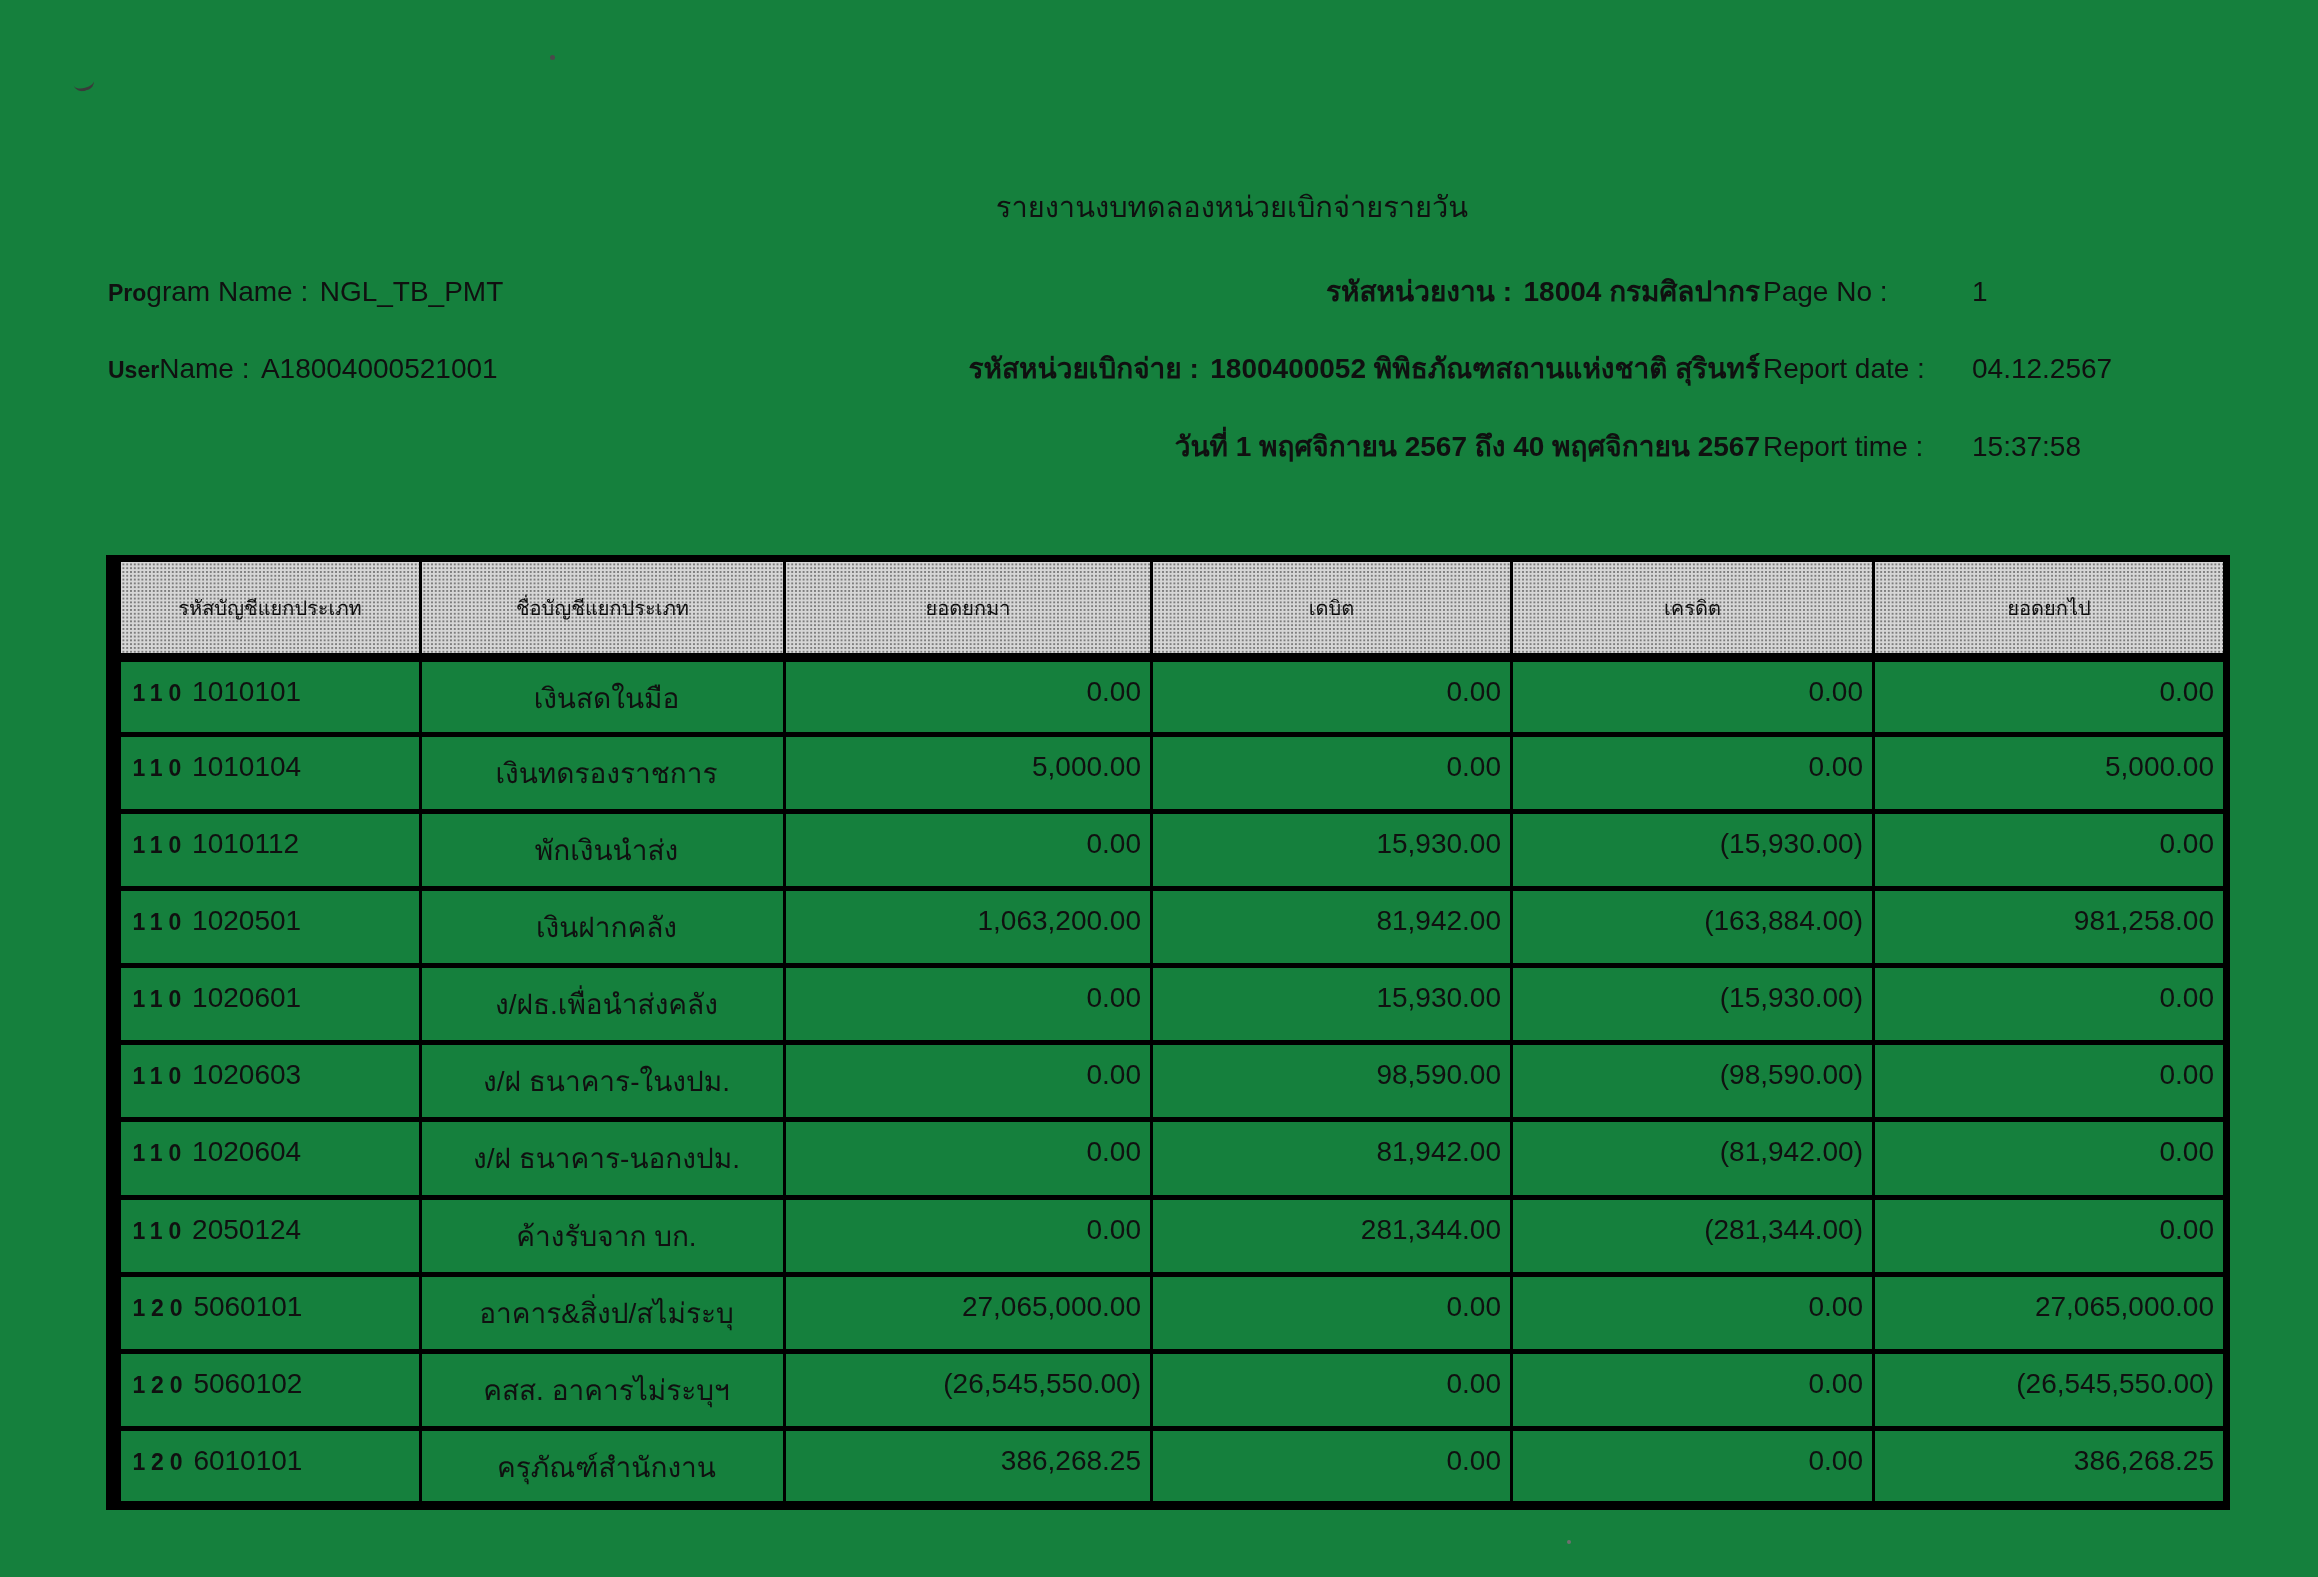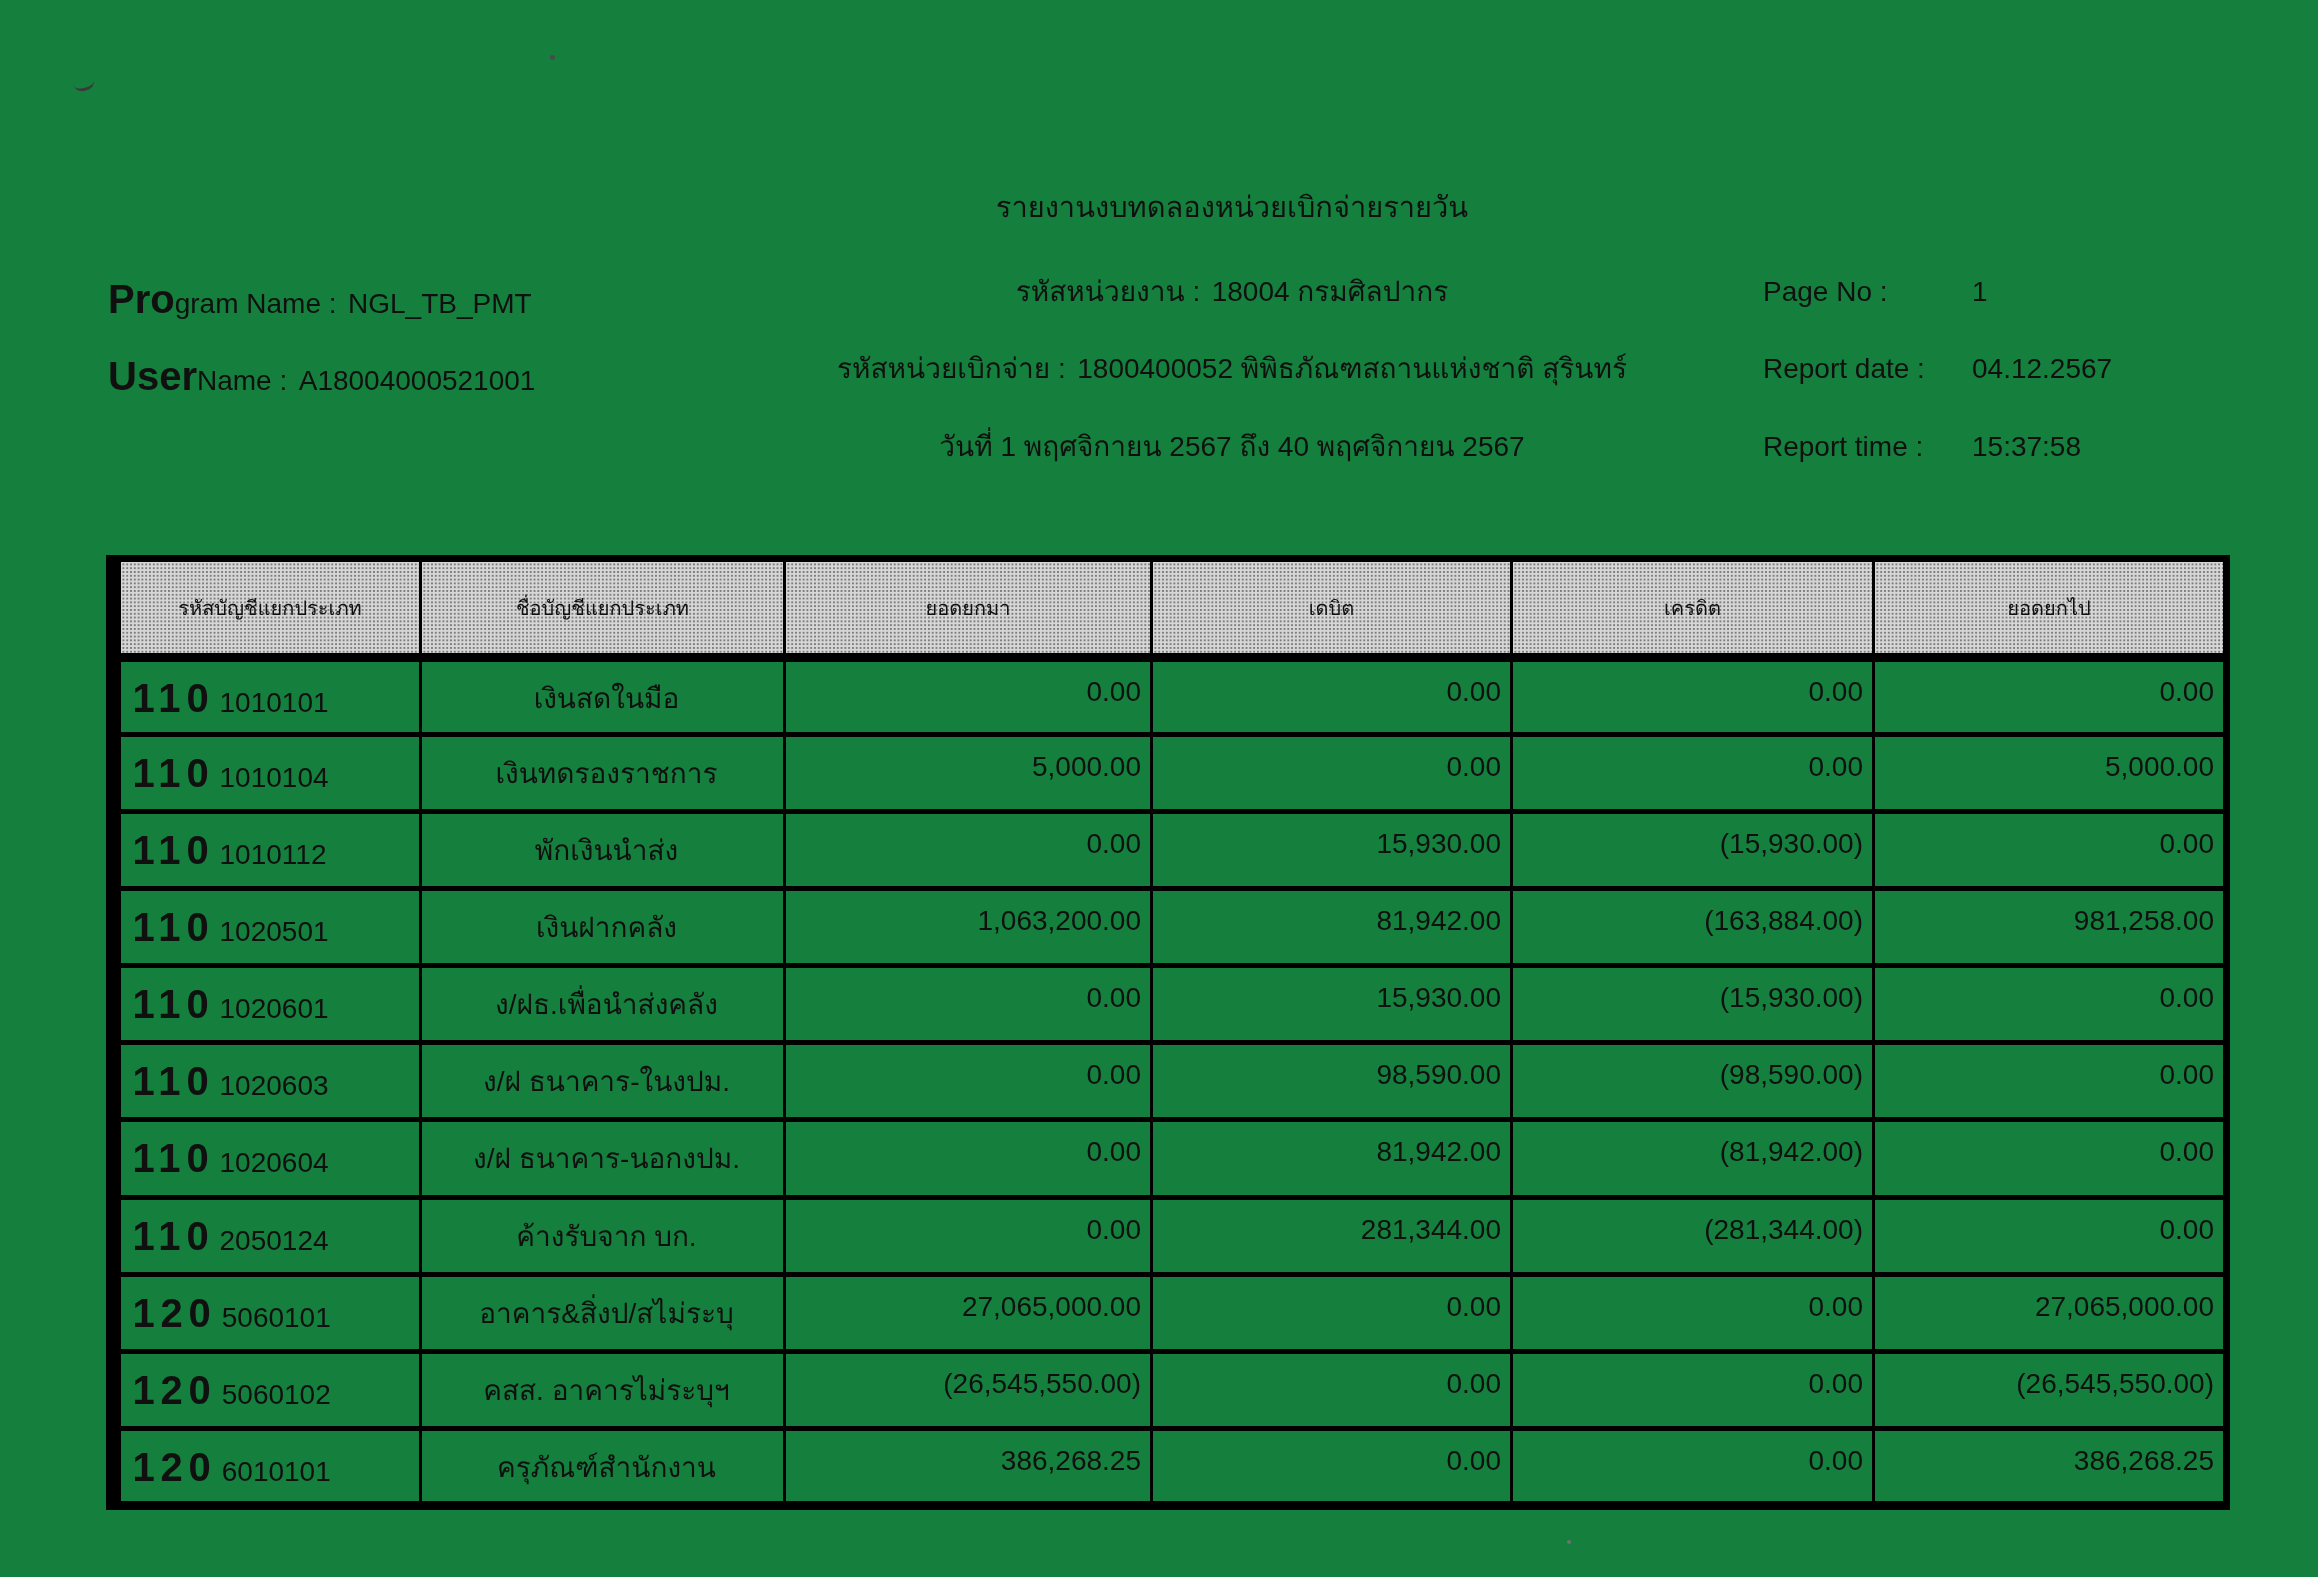--- a/index.html
+++ b/index.html
@@ -32,7 +32,7 @@
   .center-block{left:704px;width:1056px;text-align:center;}
   .rlabel{left:1763px;} 
   .rvalue{left:1972px;}
-  .split-head{font-size:40px;font-weight:700;text-align:right;}
+  .split-head{font-size:23px;font-weight:700;text-align:right;}
   .code .split-head{font-weight:600;letter-spacing:5.8px;margin-right:5.1px;}
 
   

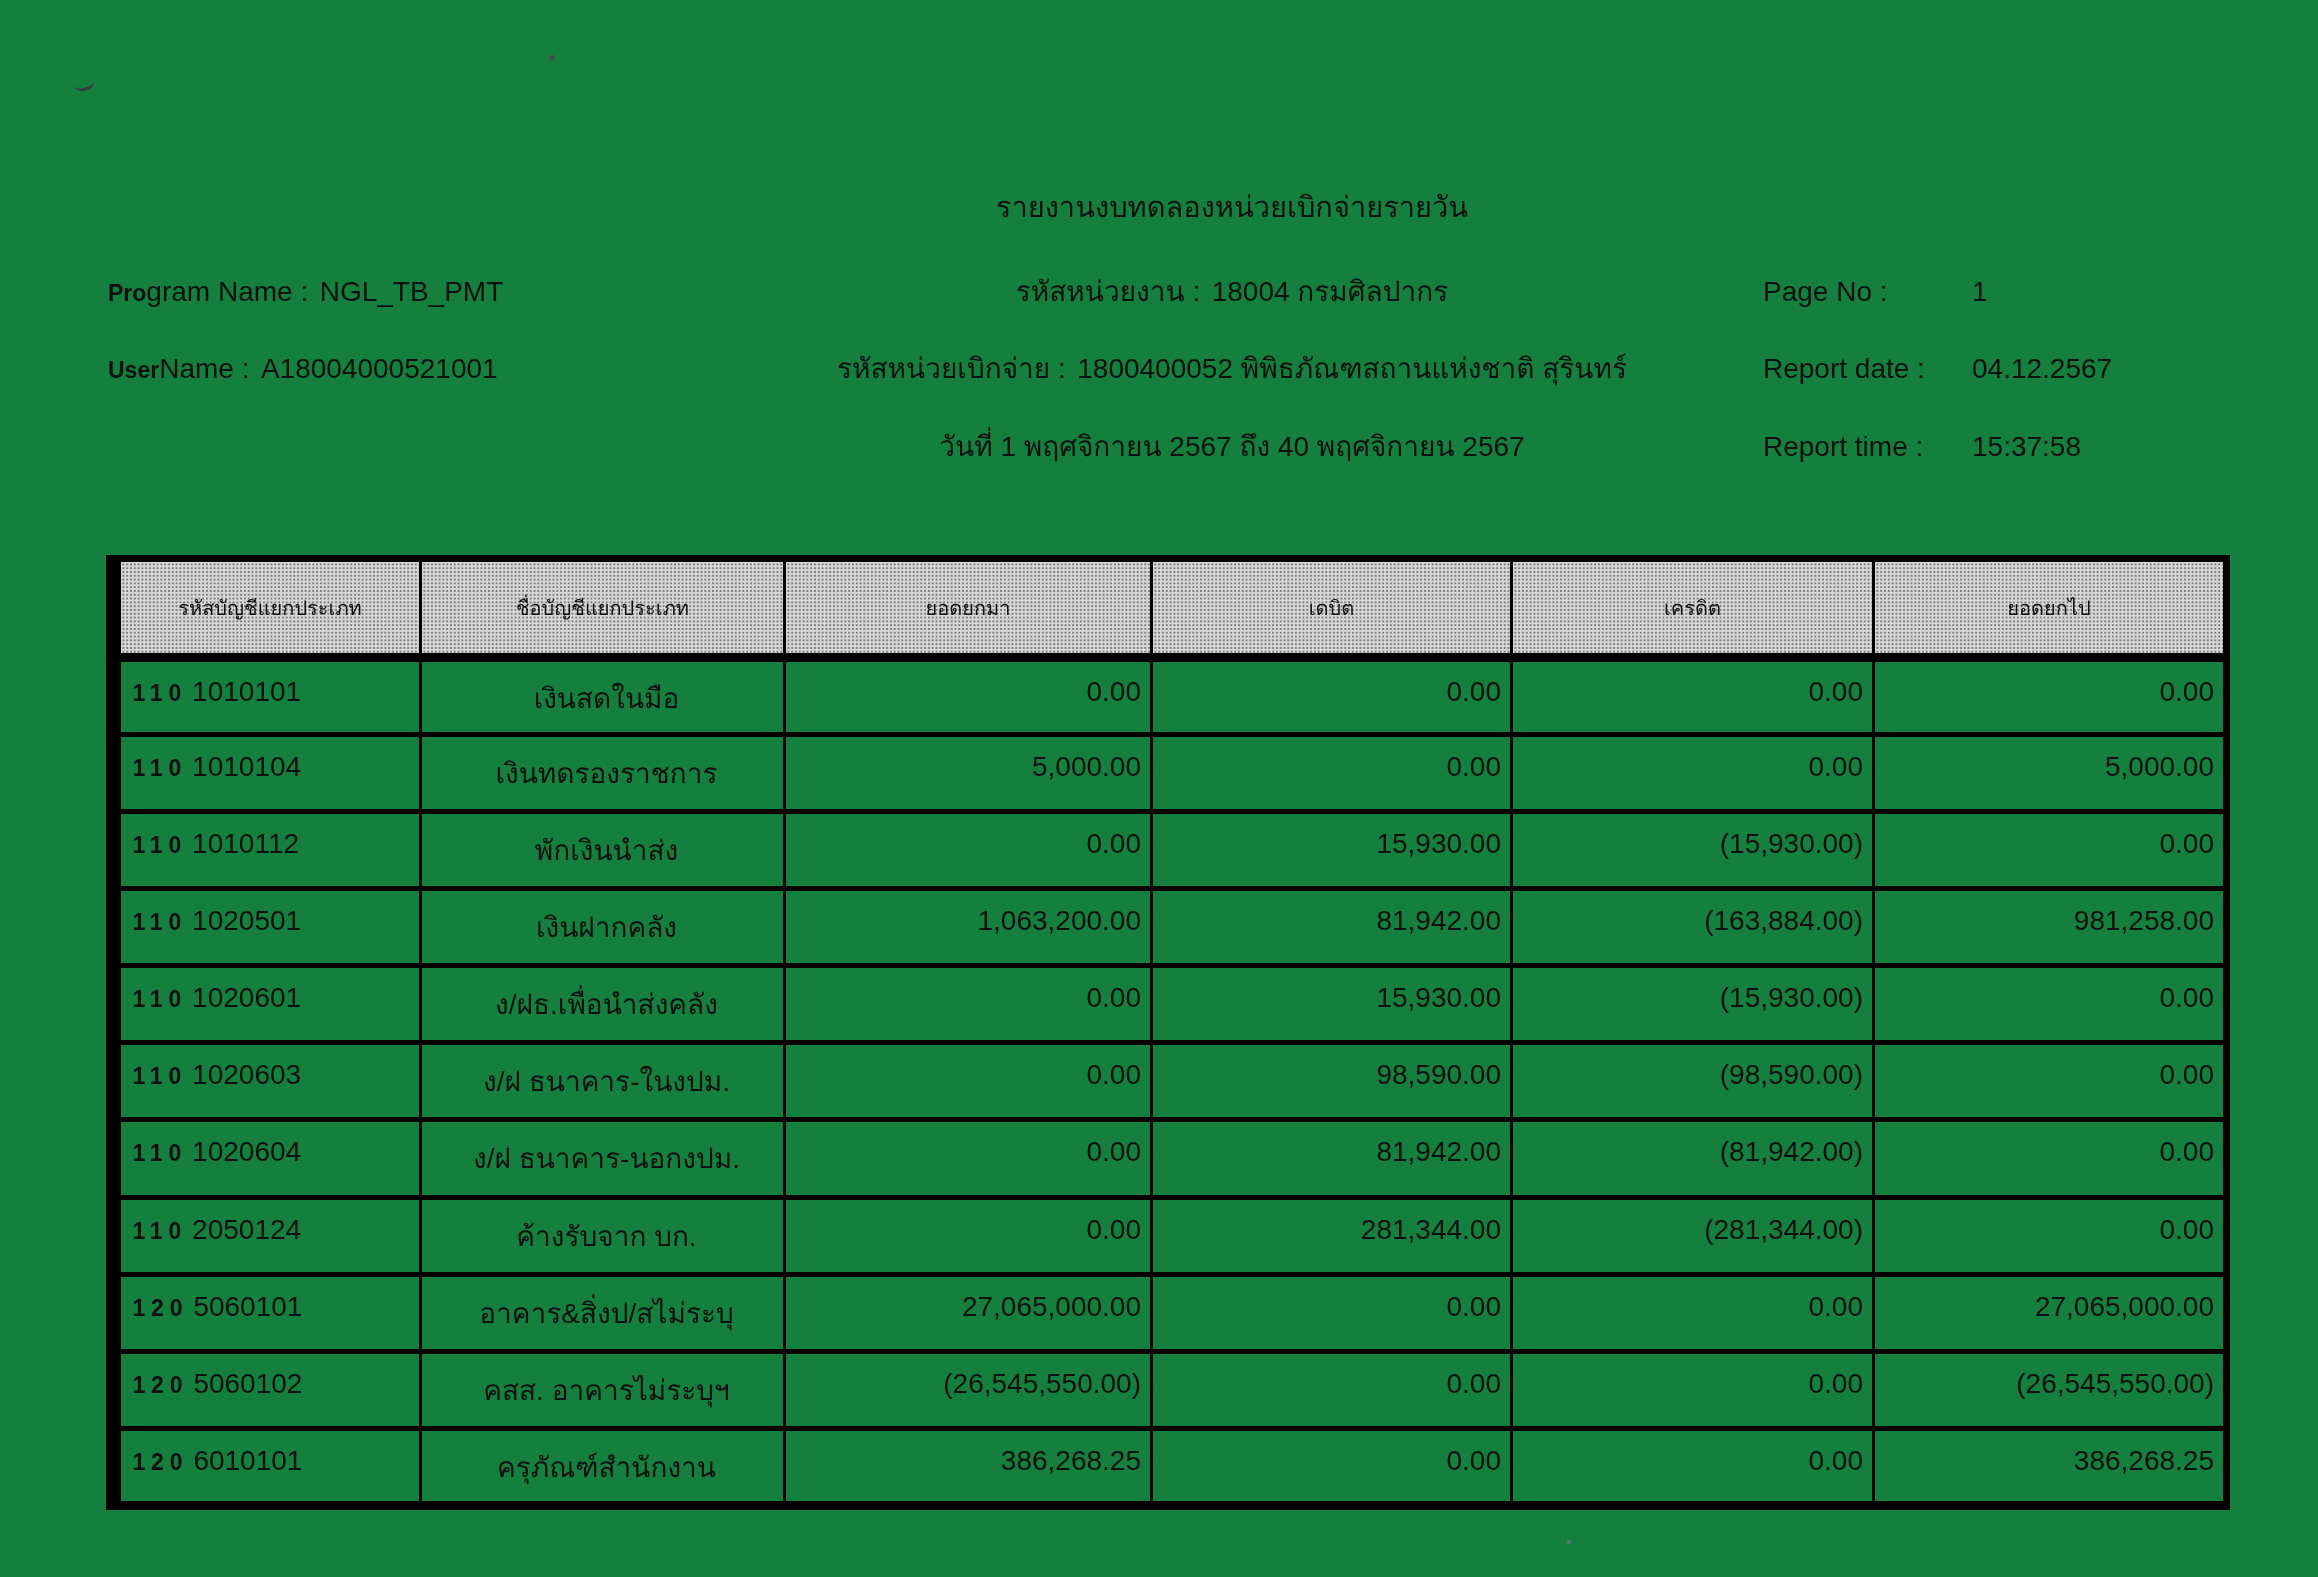--- a/index.html
+++ b/index.html
@@ -29,7 +29,7 @@
   .hline .val{margin-left:11.5px;}
   .left-block{left:108px;}
   .l1{top:275px;} .l2{top:352px;} .l3{top:430px;}
-  .center-block{left:704px;width:1056px;text-align:center;}
+  .center-block{left:704px;width:1056px;text-align:right;font-weight:bold;}
   .rlabel{left:1763px;} 
   .rvalue{left:1972px;}
   .split-head{font-size:23px;font-weight:700;text-align:right;}

